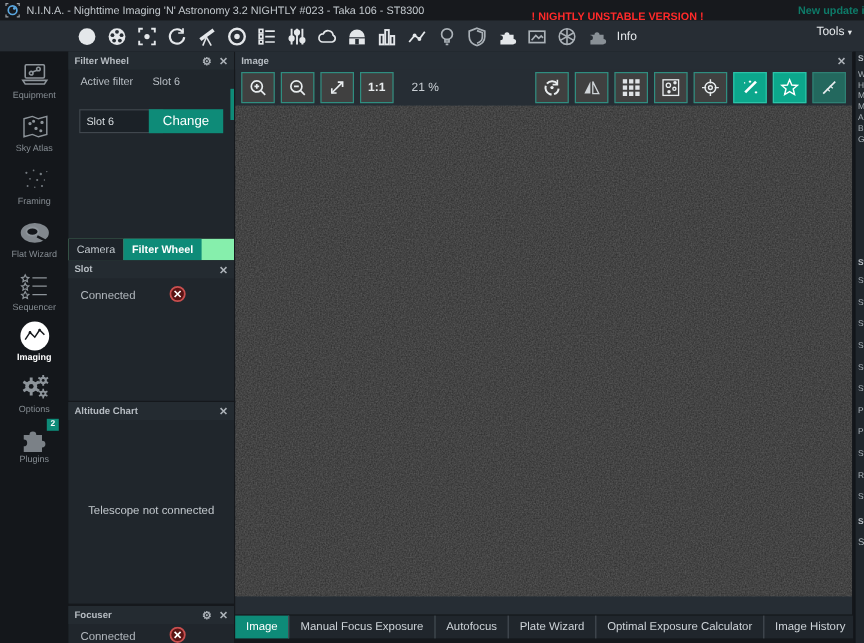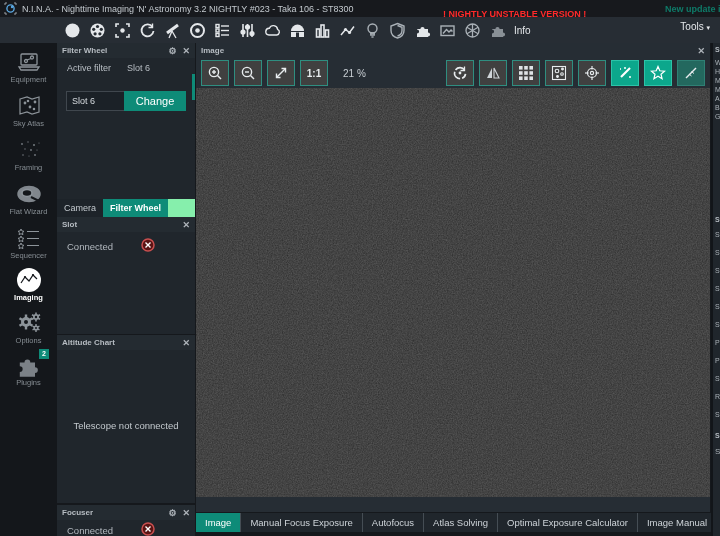--- a/index.html
+++ b/index.html
@@ -520,7 +520,7 @@
   <div class="btab active">Image</div>
   <div class="btab">Manual Focus Exposure</div>
   <div class="btab">Autofocus</div>
-  <div class="btab">Atlas Solving</div>
+  <div class="btab">Plate Wizard</div>
   <div class="btab">Optimal Exposure Calculator</div>
   <div class="btab">Image Manual</div>
 </div>

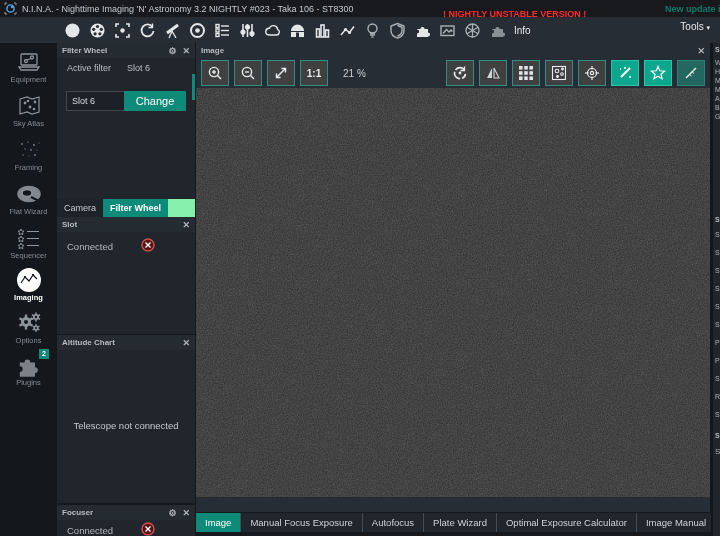--- a/index.html
+++ b/index.html
@@ -522,7 +522,7 @@
   <div class="btab">Autofocus</div>
   <div class="btab">Plate Wizard</div>
   <div class="btab">Optimal Exposure Calculator</div>
-  <div class="btab">Image Manual</div>
+  <div class="btab">Image History</div>
 </div>
 
 <div class="rsliver">

